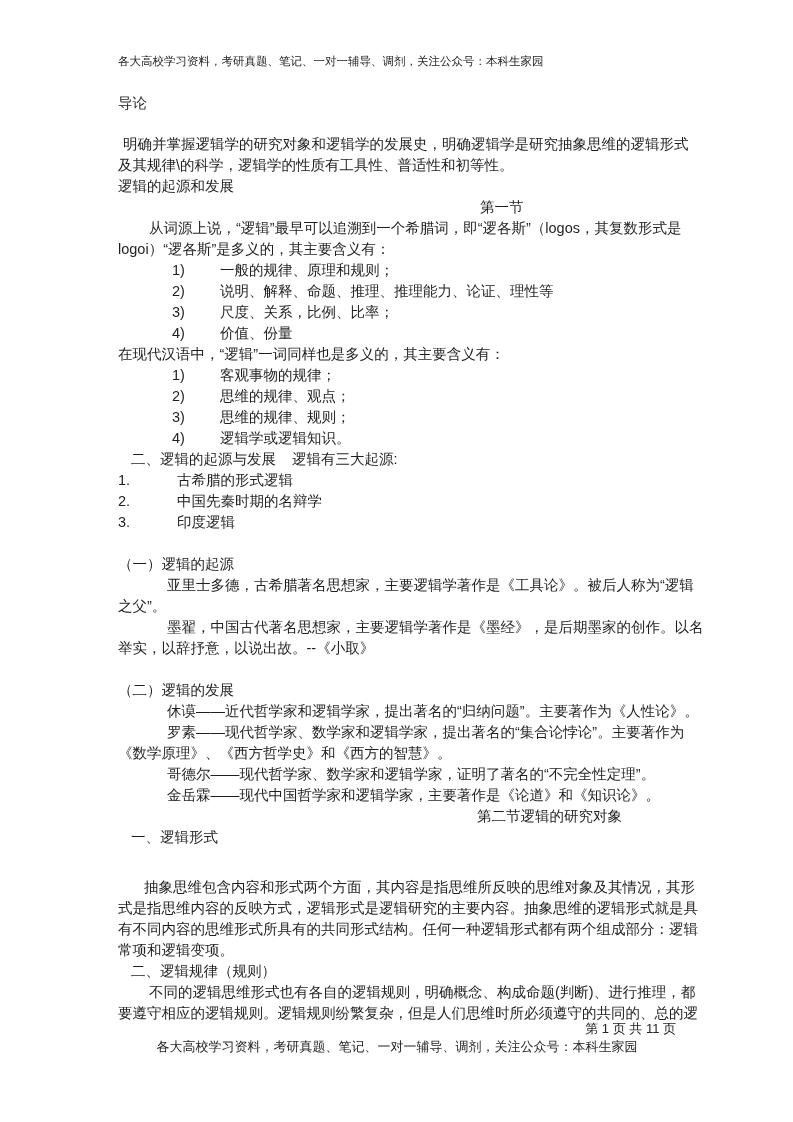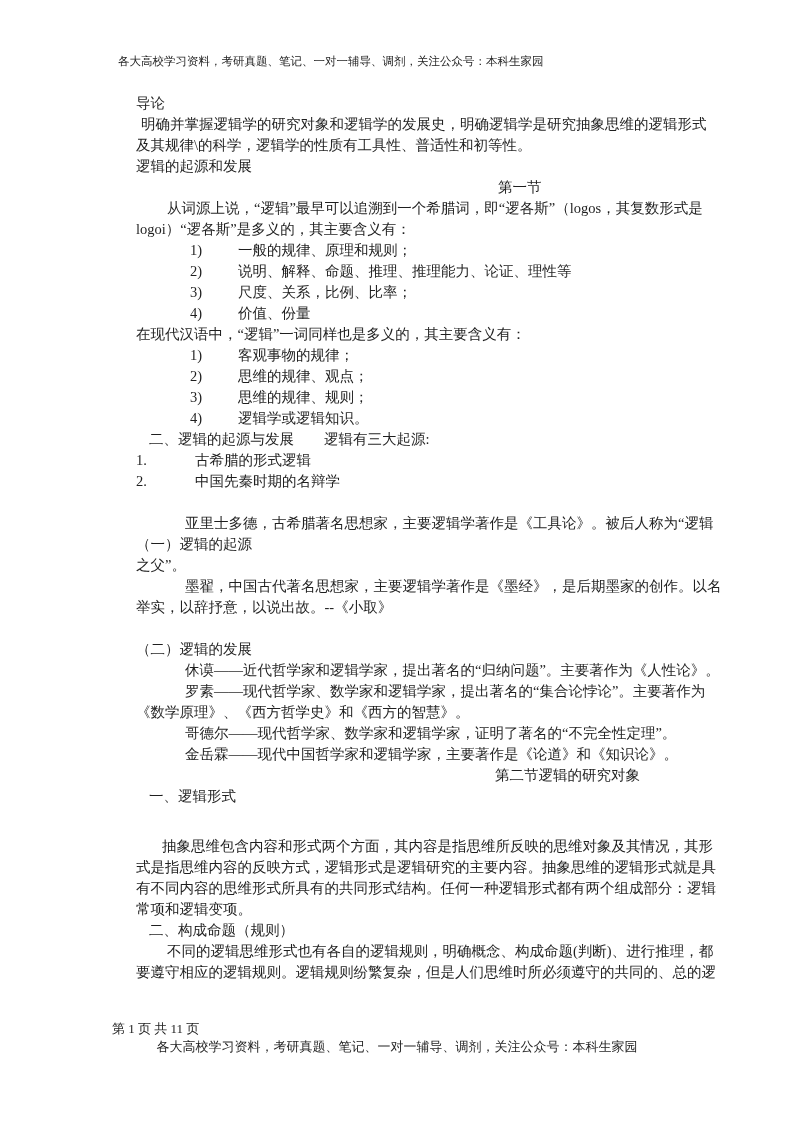--- a/index.html
+++ b/index.html
@@ -8,7 +8,7 @@
     width:793px;height:1122px;
     margin:0 auto;
     background:#ffffff;
-    font-family:Liberation Serif, serif;
+    font-family:Liberation Sans, sans-serif;
     color:#1f1f1f;
     overflow:hidden;
   }

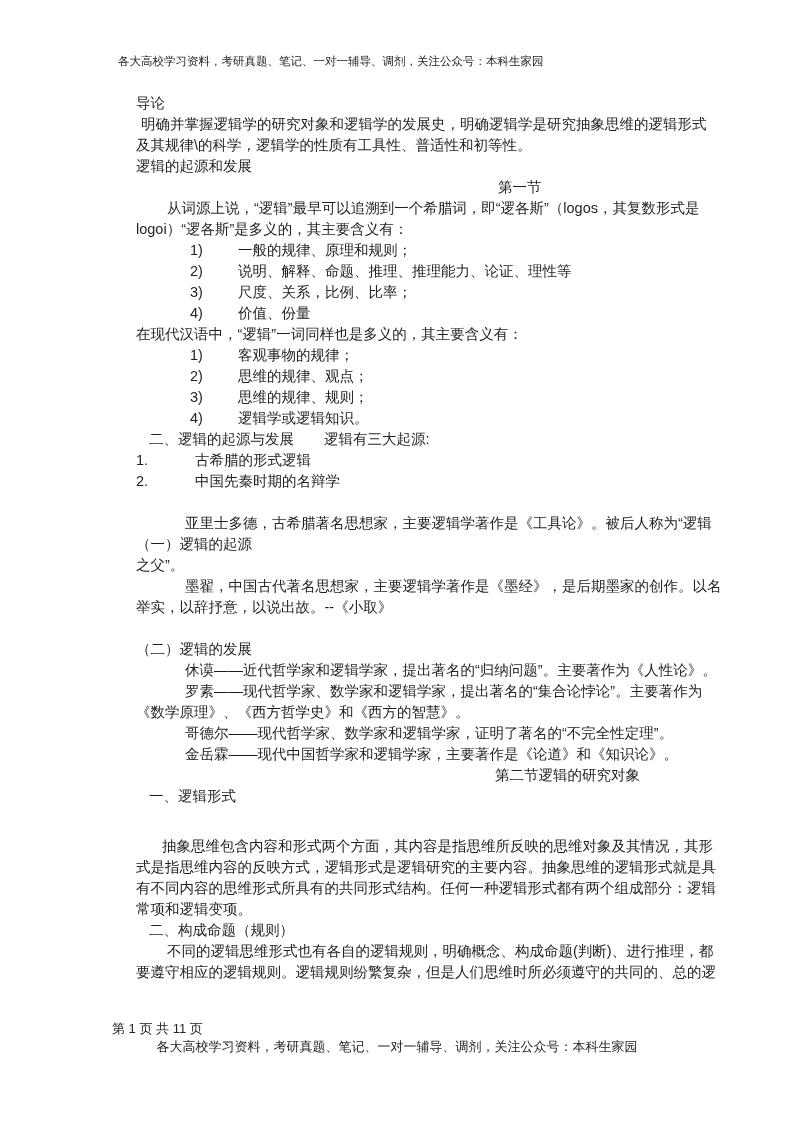--- a/index.html
+++ b/index.html
@@ -18,7 +18,7 @@
     color:#252525;
   }
   .content{
-    position:absolute;left:136px;top:93px;width:560px;
+    position:absolute;left:118px;top:93px;width:560px;
     font-size:14.5px;line-height:21px;
   }
   .line{height:21px;white-space:nowrap;}

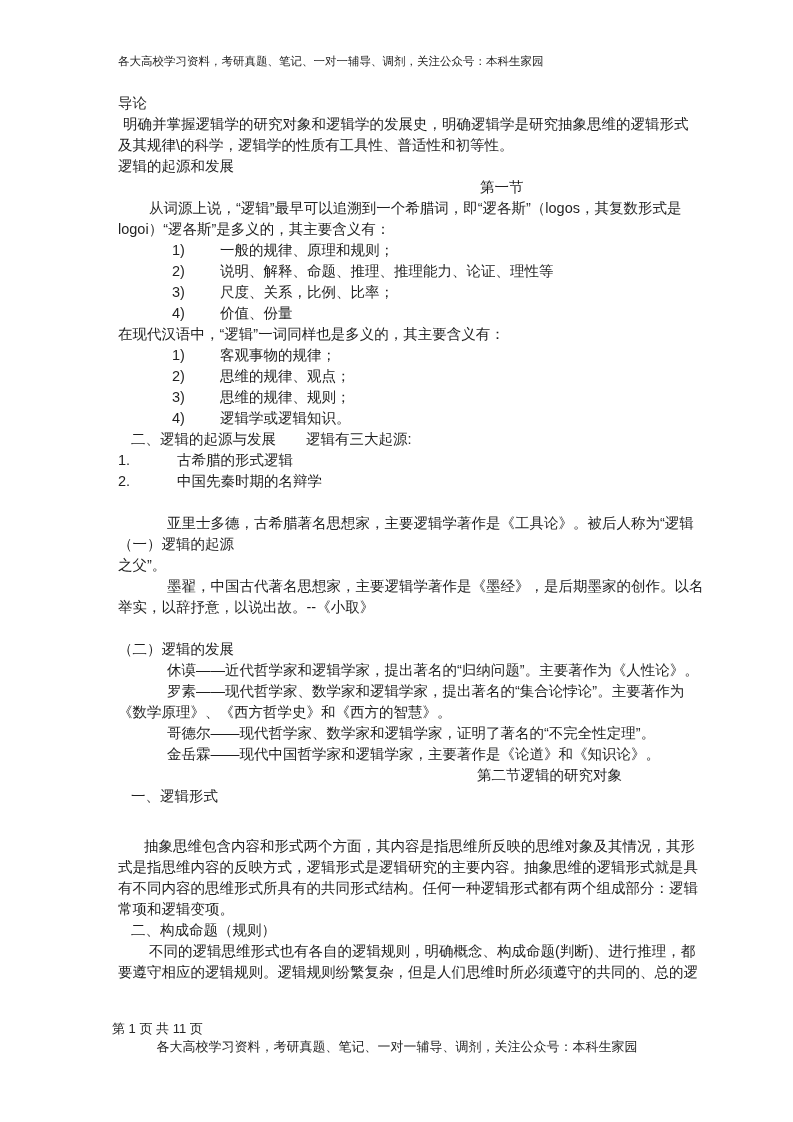--- a/index.html
+++ b/index.html
@@ -24,7 +24,7 @@
   .line{height:21px;white-space:nowrap;}
   .blank{height:21px;}
   
-  .ind-half{padding-left:5px;}
+  .ind-half{padding-left:5px;margin-top:20px;}
   .ind1{padding-left:13px;}        
   .ind2{padding-left:31px;}        
   .ind2s{padding-left:26px;margin-top:29px;}

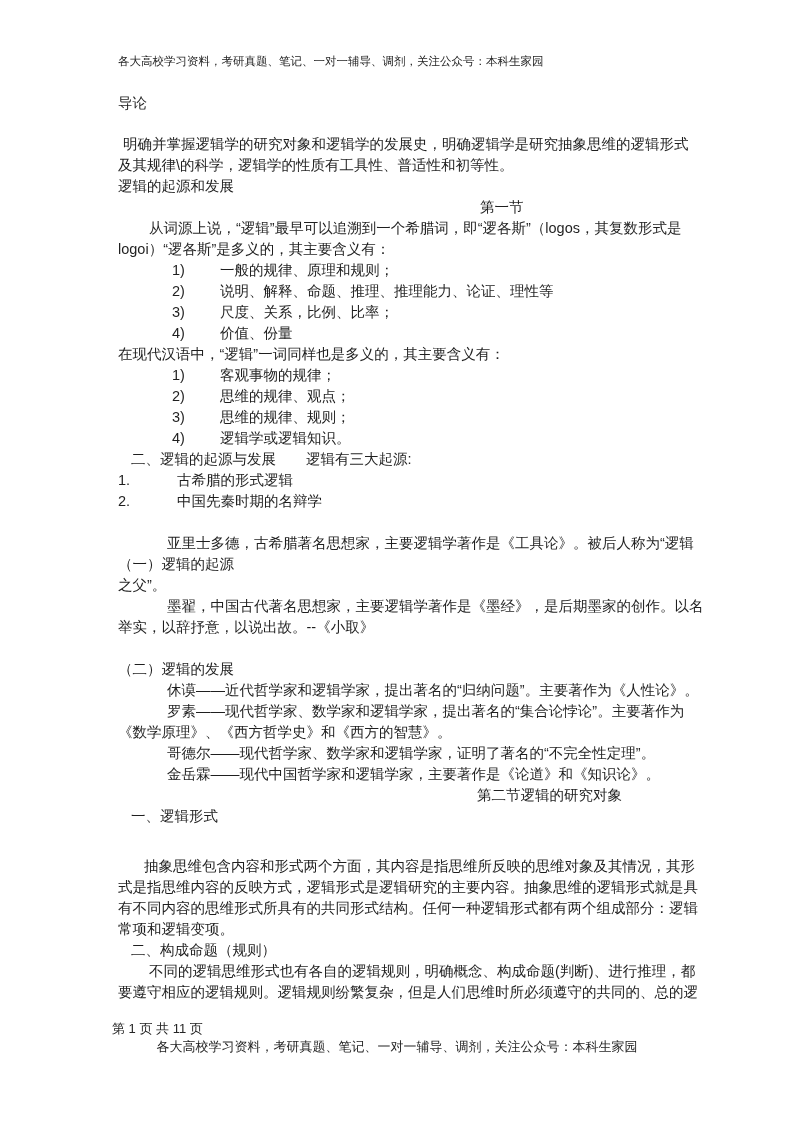--- a/index.html
+++ b/index.html
@@ -34,7 +34,7 @@
   .li-paren{padding-left:54px;}    
   .li-paren .num{display:inline-block;width:48px;}
   .li-dot .num{display:inline-block;width:59px;}  
-  .gap2em{margin-left:30px;}
+  .gap2em{margin-left:16px;}
   .footer-page{
     position:absolute;left:112px;top:1021px;width:558px;
     text-align:left;font-size:13px;line-height:16px;white-space:nowrap;

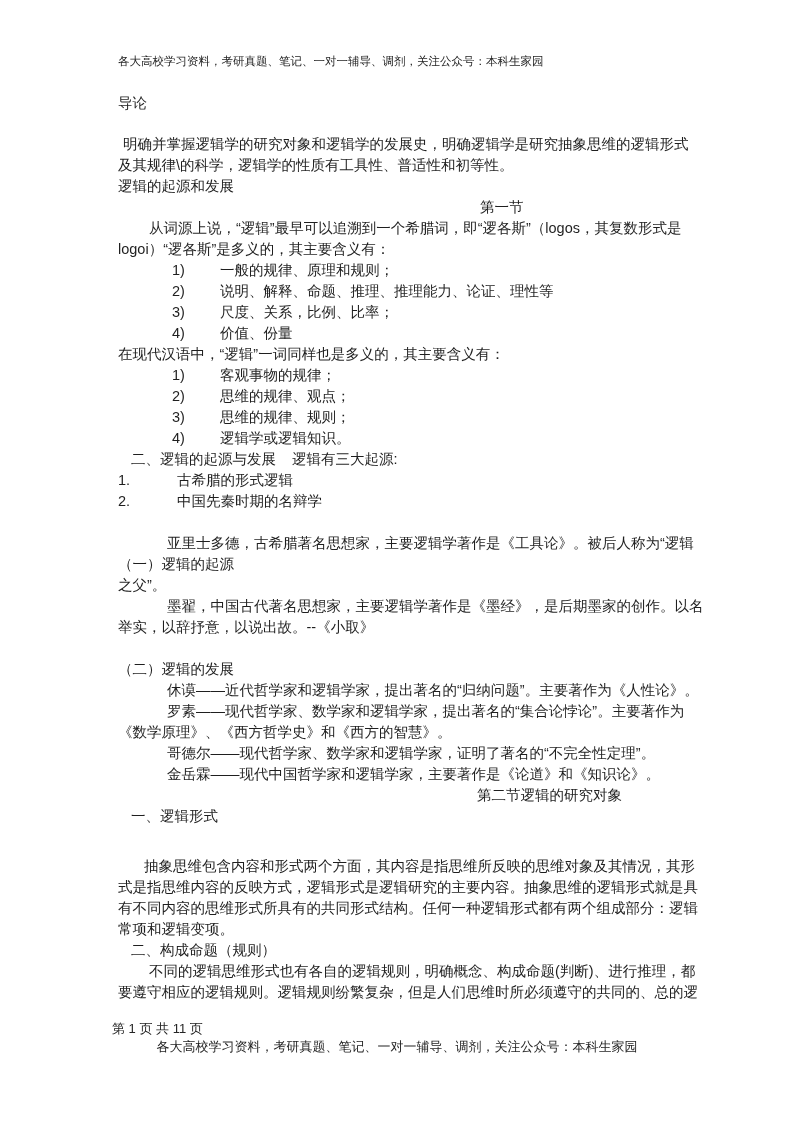--- a/index.html
+++ b/index.html
@@ -81,6 +81,7 @@
 
     <div class="line li-dot"><span class="num">1.</span><span>古希腊的形式逻辑</span></div>
     <div class="line li-dot"><span class="num">2.</span><span>中国先秦时期的名辩学</span></div>
+    <div class="line li-dot"><span class="num">3.</span><span>印度逻辑</span></div>
 
     <div class="line blank"></div>
 

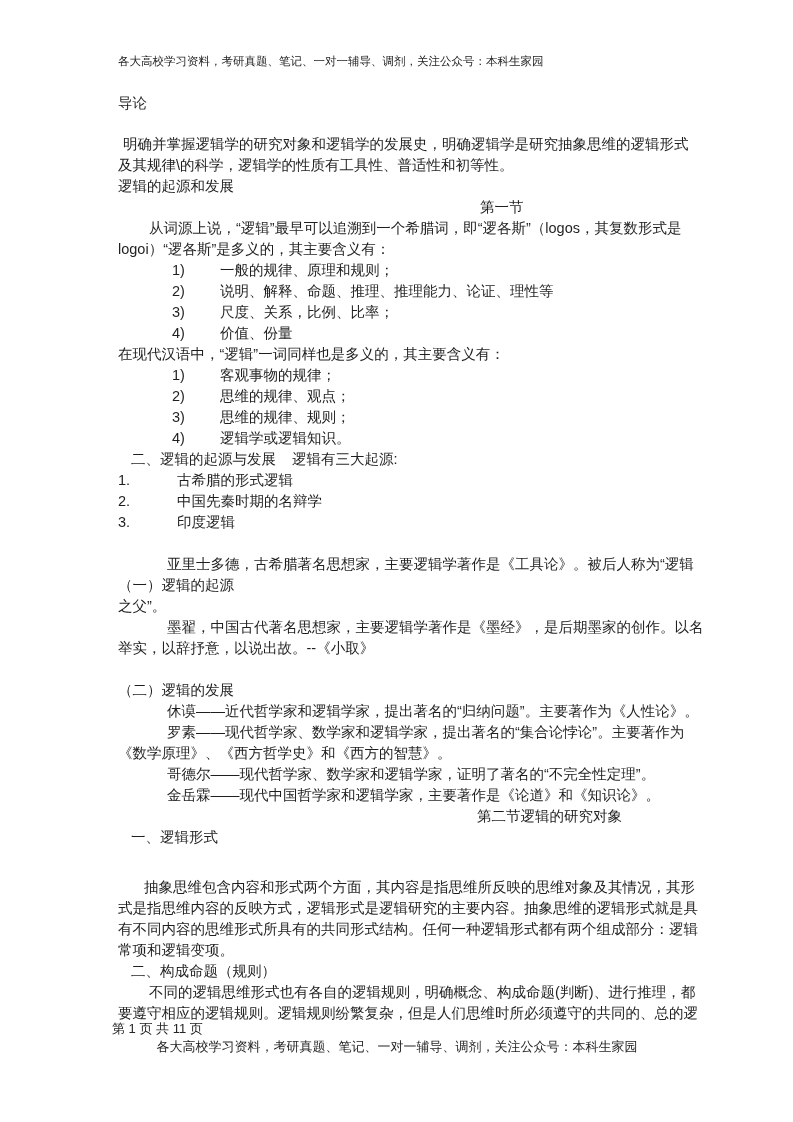--- a/index.html
+++ b/index.html
@@ -85,8 +85,8 @@
 
     <div class="line blank"></div>
 
+    <div class="line">（一）逻辑的起源</div>
     <div class="line ind3">亚里士多德，古希腊著名思想家，主要逻辑学著作是《工具论》。被后人称为“逻辑</div>
-    <div class="line">（一）逻辑的起源</div>
     <div class="line">之父”。</div>
     <div class="line ind3">墨翟，中国古代著名思想家，主要逻辑学著作是《墨经》，是后期墨家的创作。以名</div>
     <div class="line">举实，以辞抒意，以说出故。--《小取》</div>

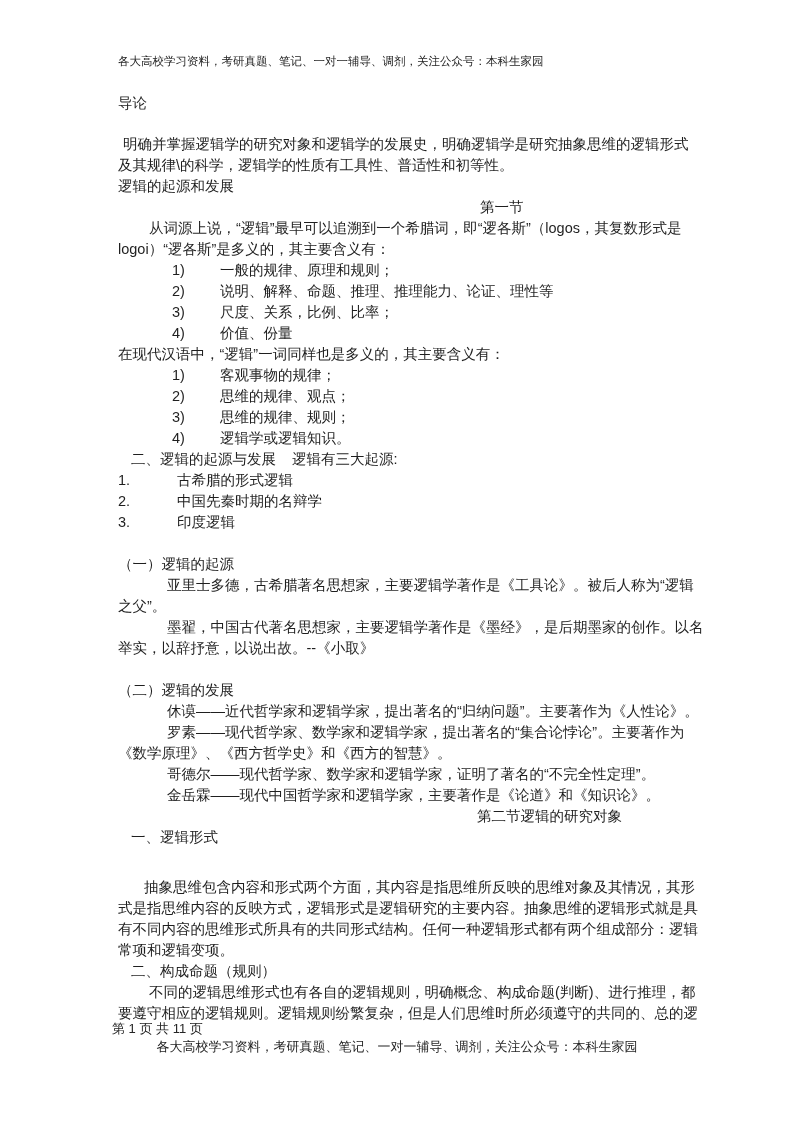--- a/index.html
+++ b/index.html
@@ -108,7 +108,7 @@
     <div class="line">有不同内容的思维形式所具有的共同形式结构。任何一种逻辑形式都有两个组成部分：逻辑</div>
     <div class="line">常项和逻辑变项。</div>
 
-    <div class="line ind1">二、构成命题（规则）</div>
+    <div class="line ind1">二、逻辑规律（规则）</div>
     <div class="line ind2">不同的逻辑思维形式也有各自的逻辑规则，明确概念、构成命题(判断)、进行推理，都</div>
     <div class="line">要遵守相应的逻辑规则。逻辑规则纷繁复杂，但是人们思维时所必须遵守的共同的、总的逻</div>
 

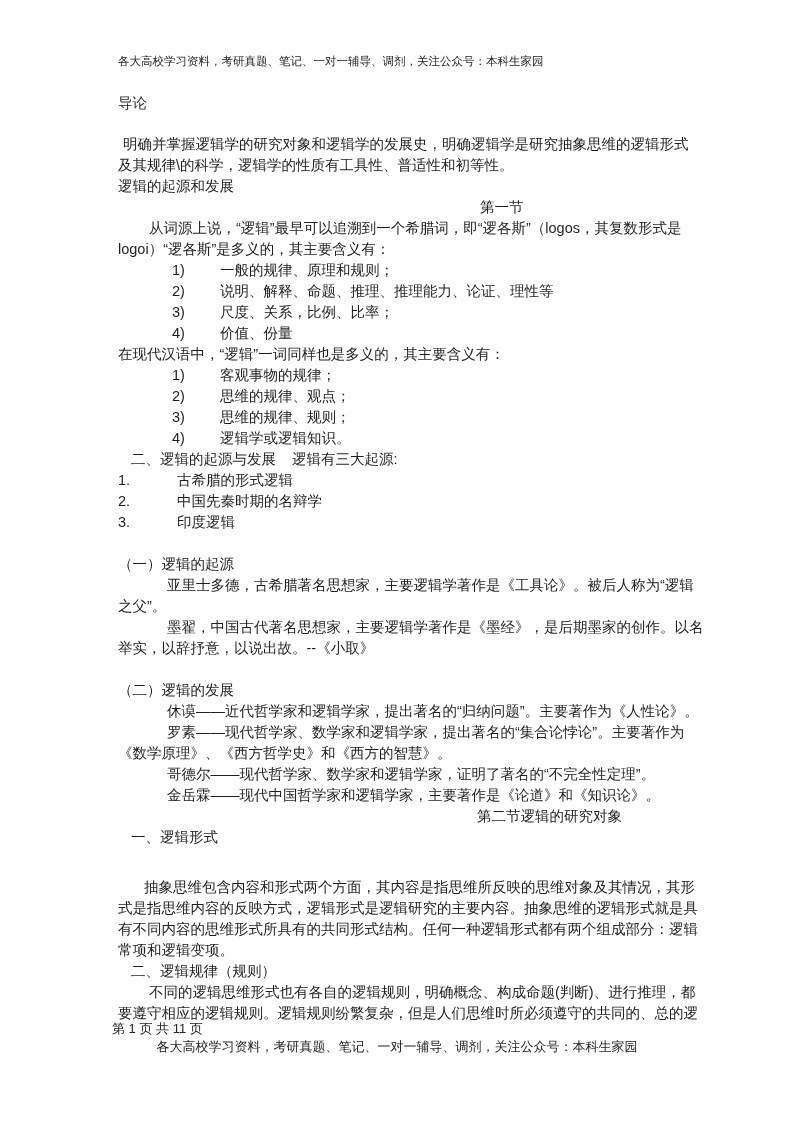--- a/index.html
+++ b/index.html
@@ -36,8 +36,8 @@
   .li-dot .num{display:inline-block;width:59px;}  
   .gap2em{margin-left:16px;}
   .footer-page{
-    position:absolute;left:112px;top:1021px;width:558px;
-    text-align:left;font-size:13px;line-height:16px;white-space:nowrap;
+    position:absolute;left:118px;top:1021px;width:558px;
+    text-align:right;font-size:13px;line-height:16px;white-space:nowrap;
     color:#252525;
   }
   .footer-note{

